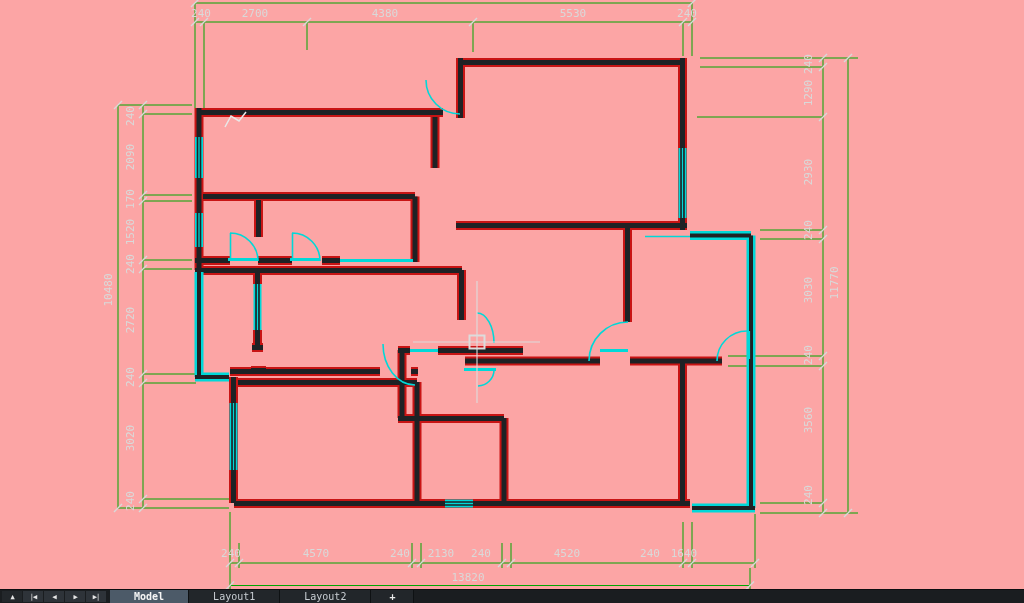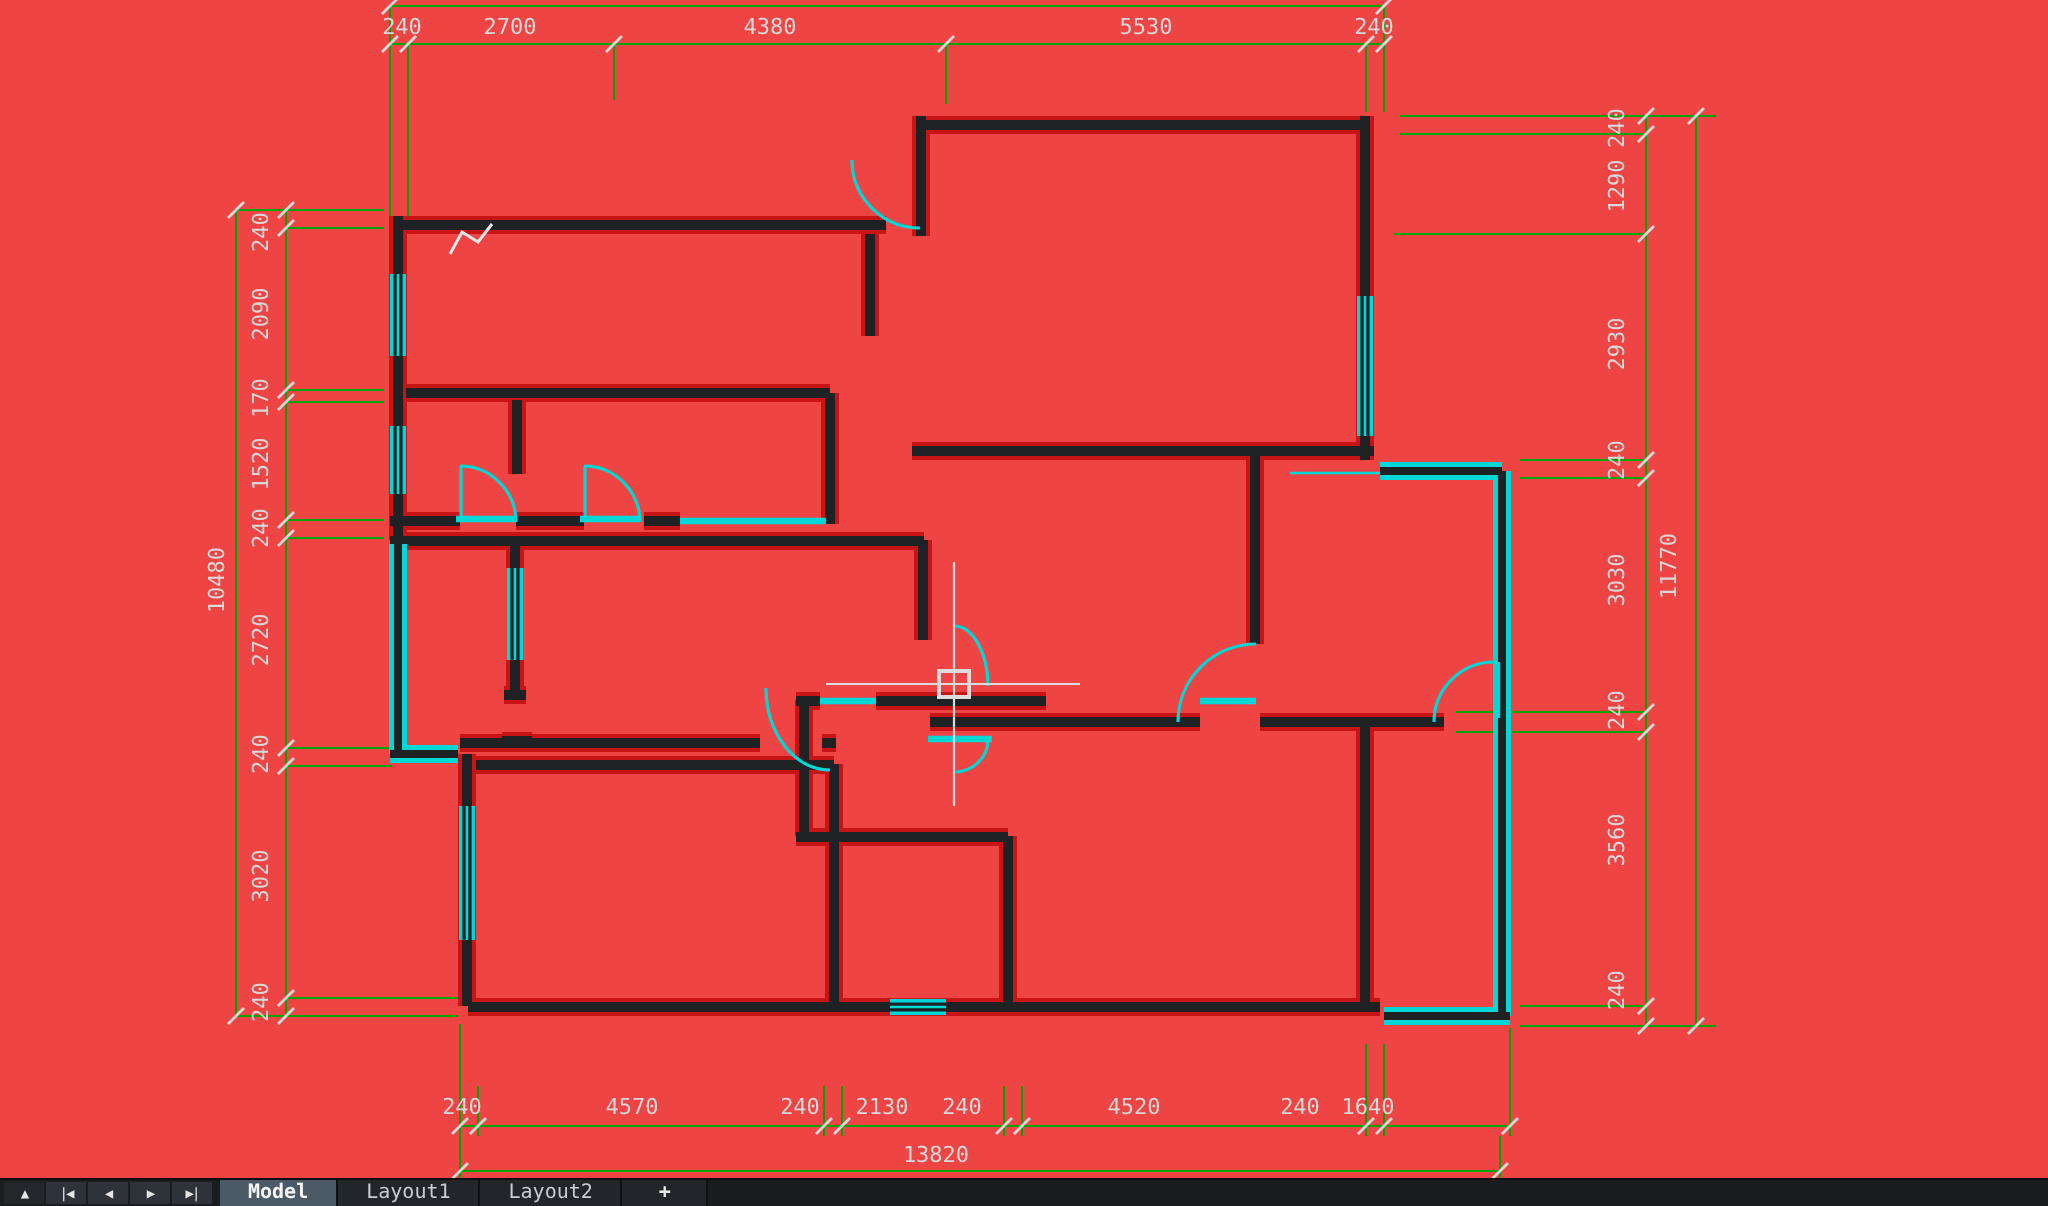--- a/index.html
+++ b/index.html
@@ -3,7 +3,7 @@
 <meta charset="utf-8">
 <style>
   html,body{margin:0;padding:0;background:#101214;}
-  .stage{position:relative;width:1024px;height:603px;background:#ef4444;overflow:hidden;
+  .stage{position:relative;width:1024px;height:603px;background:#fca5a5;overflow:hidden;
          font-family:"DejaVu Sans Mono","Liberation Mono",monospace;}
   svg{position:absolute;left:0;top:0;display:block;}
   .dim-text{font-family:"DejaVu Sans Mono","Liberation Mono",monospace;font-size:11px;fill:#d9d9d9;}

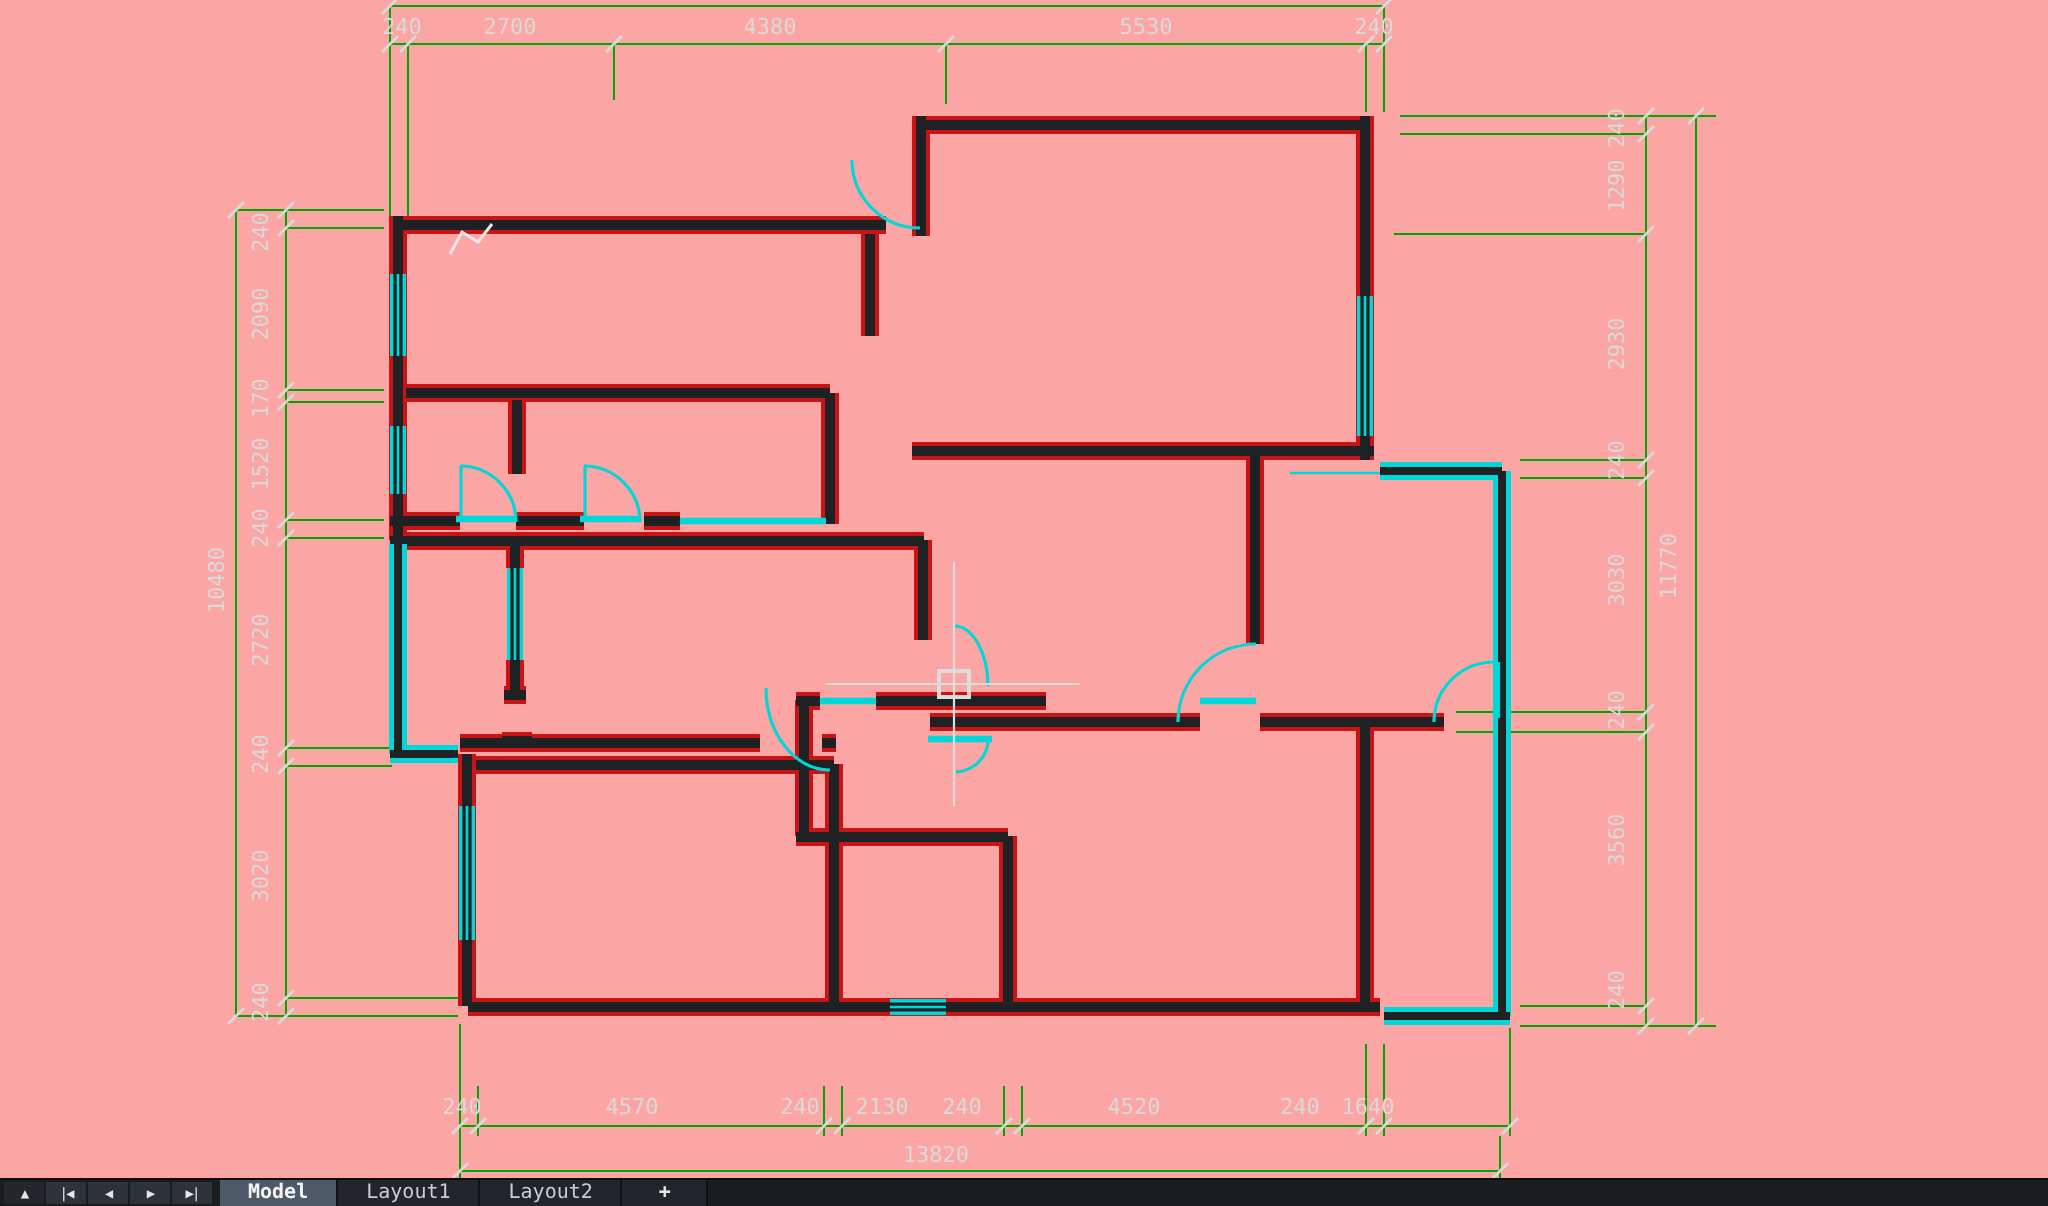--- a/index.html
+++ b/index.html
@@ -13,7 +13,7 @@
           color:#e6e6e6;font-size:7px;margin-right:1px;cursor:default;letter-spacing:-1px;}
   .navbtn:first-child{background:#23272b;}
   .tab{display:flex;align-items:center;justify-content:center;font-size:10px;line-height:13px;
-       padding:0 14px;border-right:1px solid #0e1113;color:#c8cdd2;background:#22262a;
+       padding:0 24px;border-right:1px solid #0e1113;color:#c8cdd2;background:#22262a;
        font-family:"DejaVu Sans Mono","Liberation Mono",monospace;}
   .tab.active{background:#4c5a68;color:#f5f5f5;font-weight:bold;}
   .tab.add{padding:0 18px;font-weight:bold;color:#e8e8e8;}

